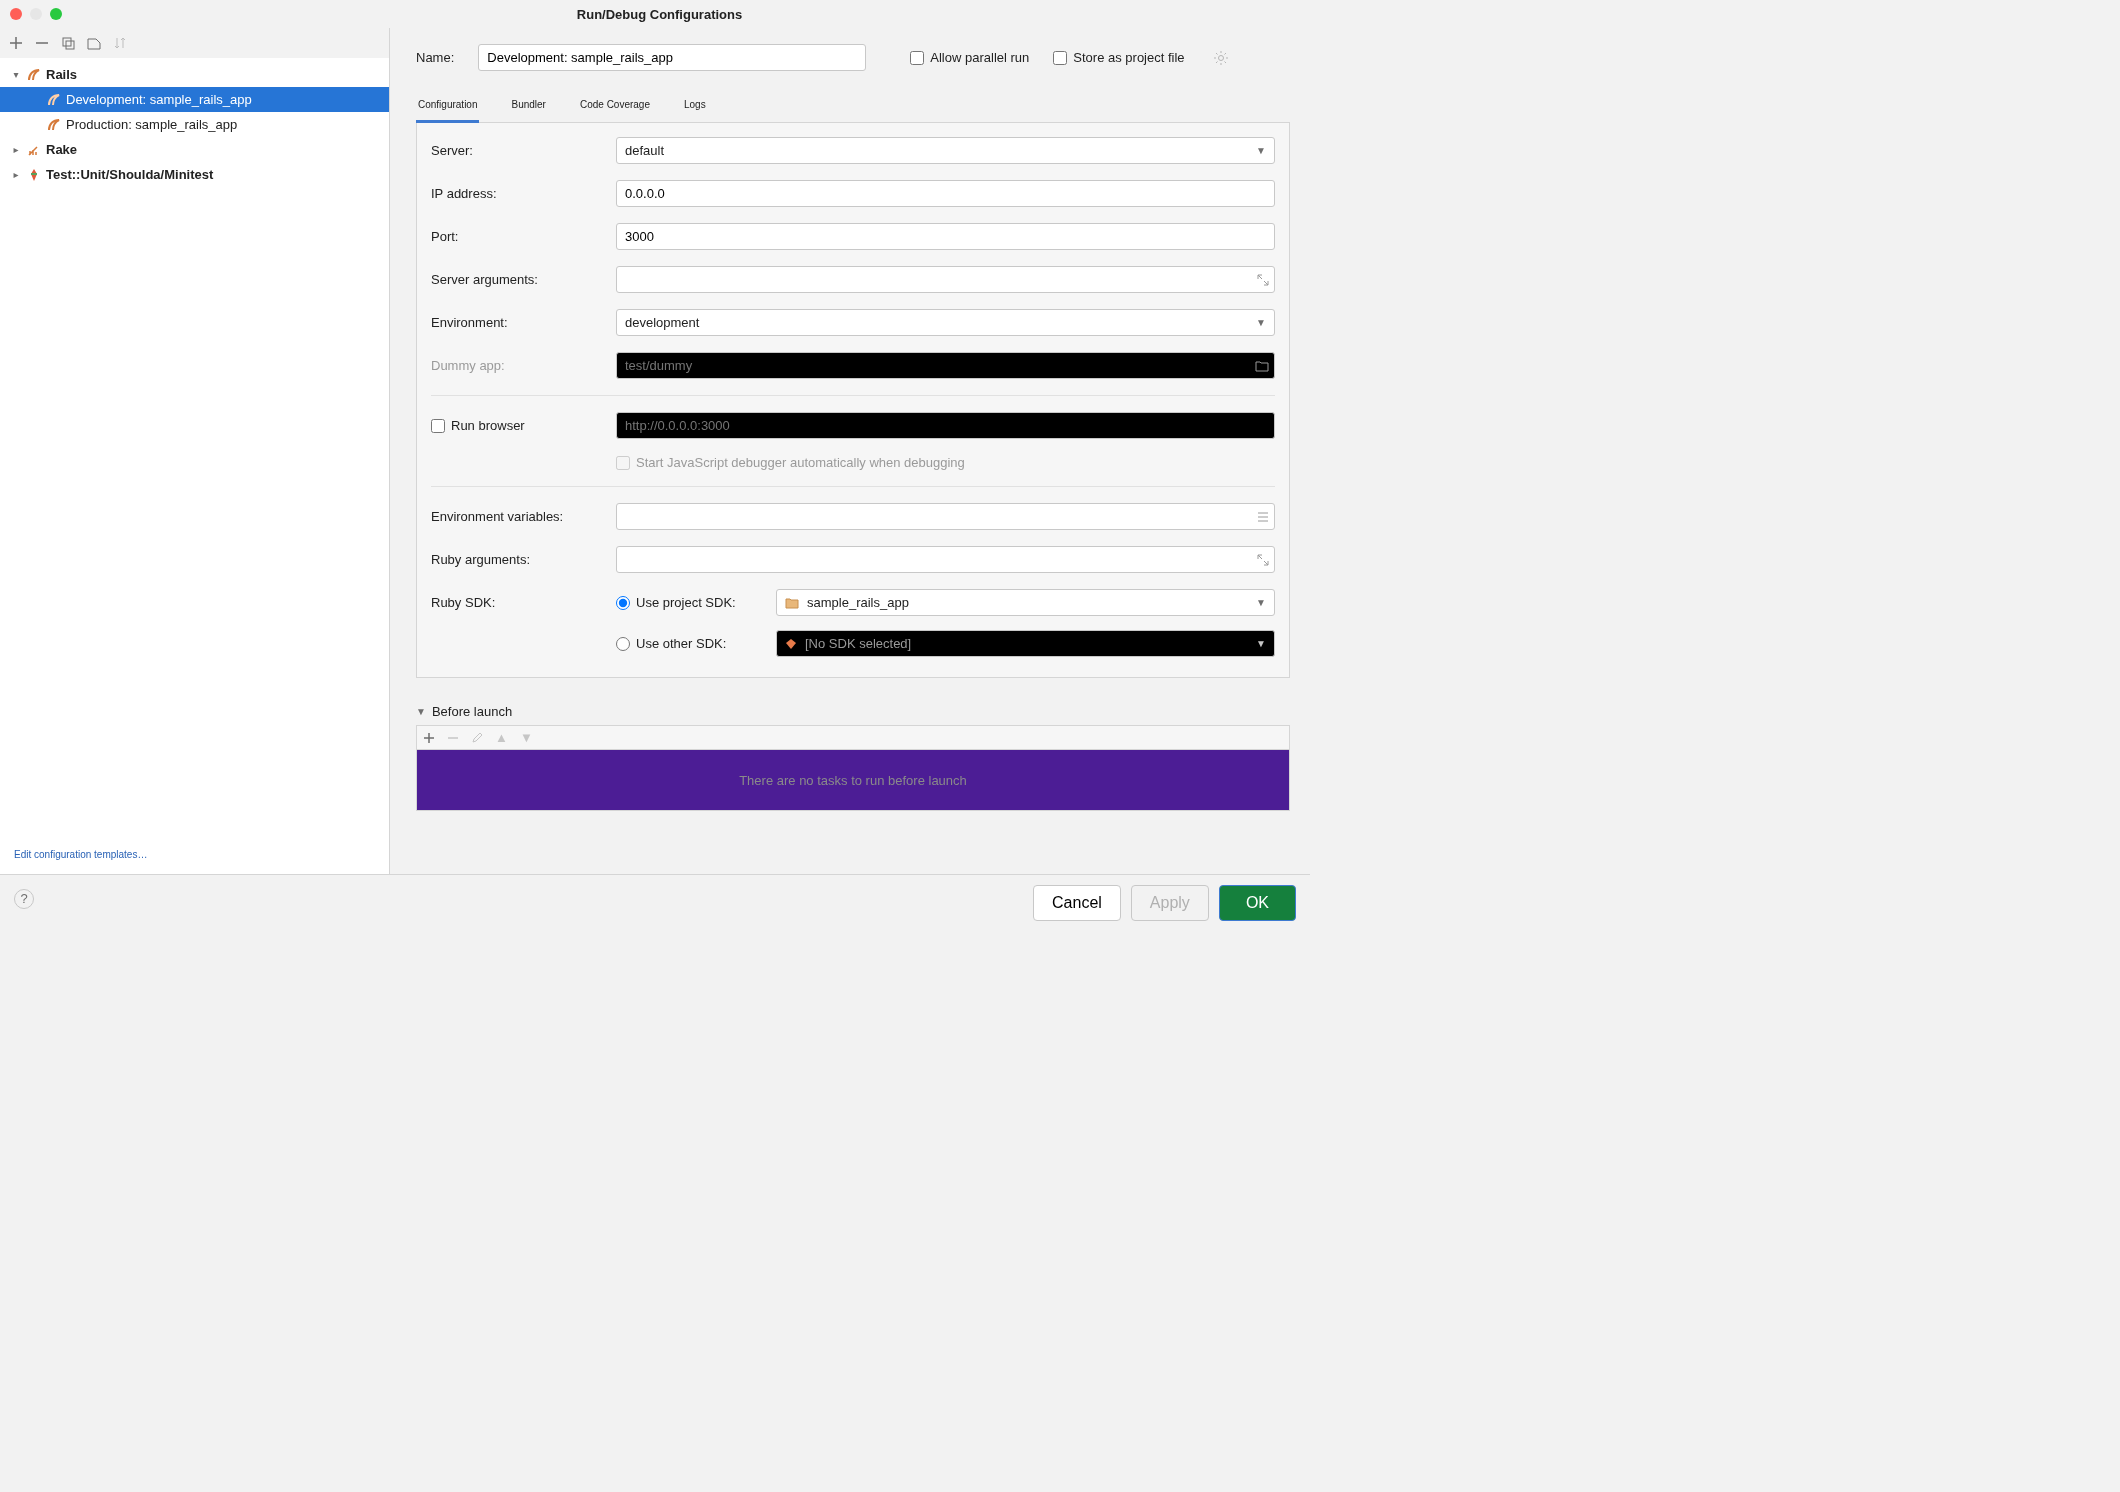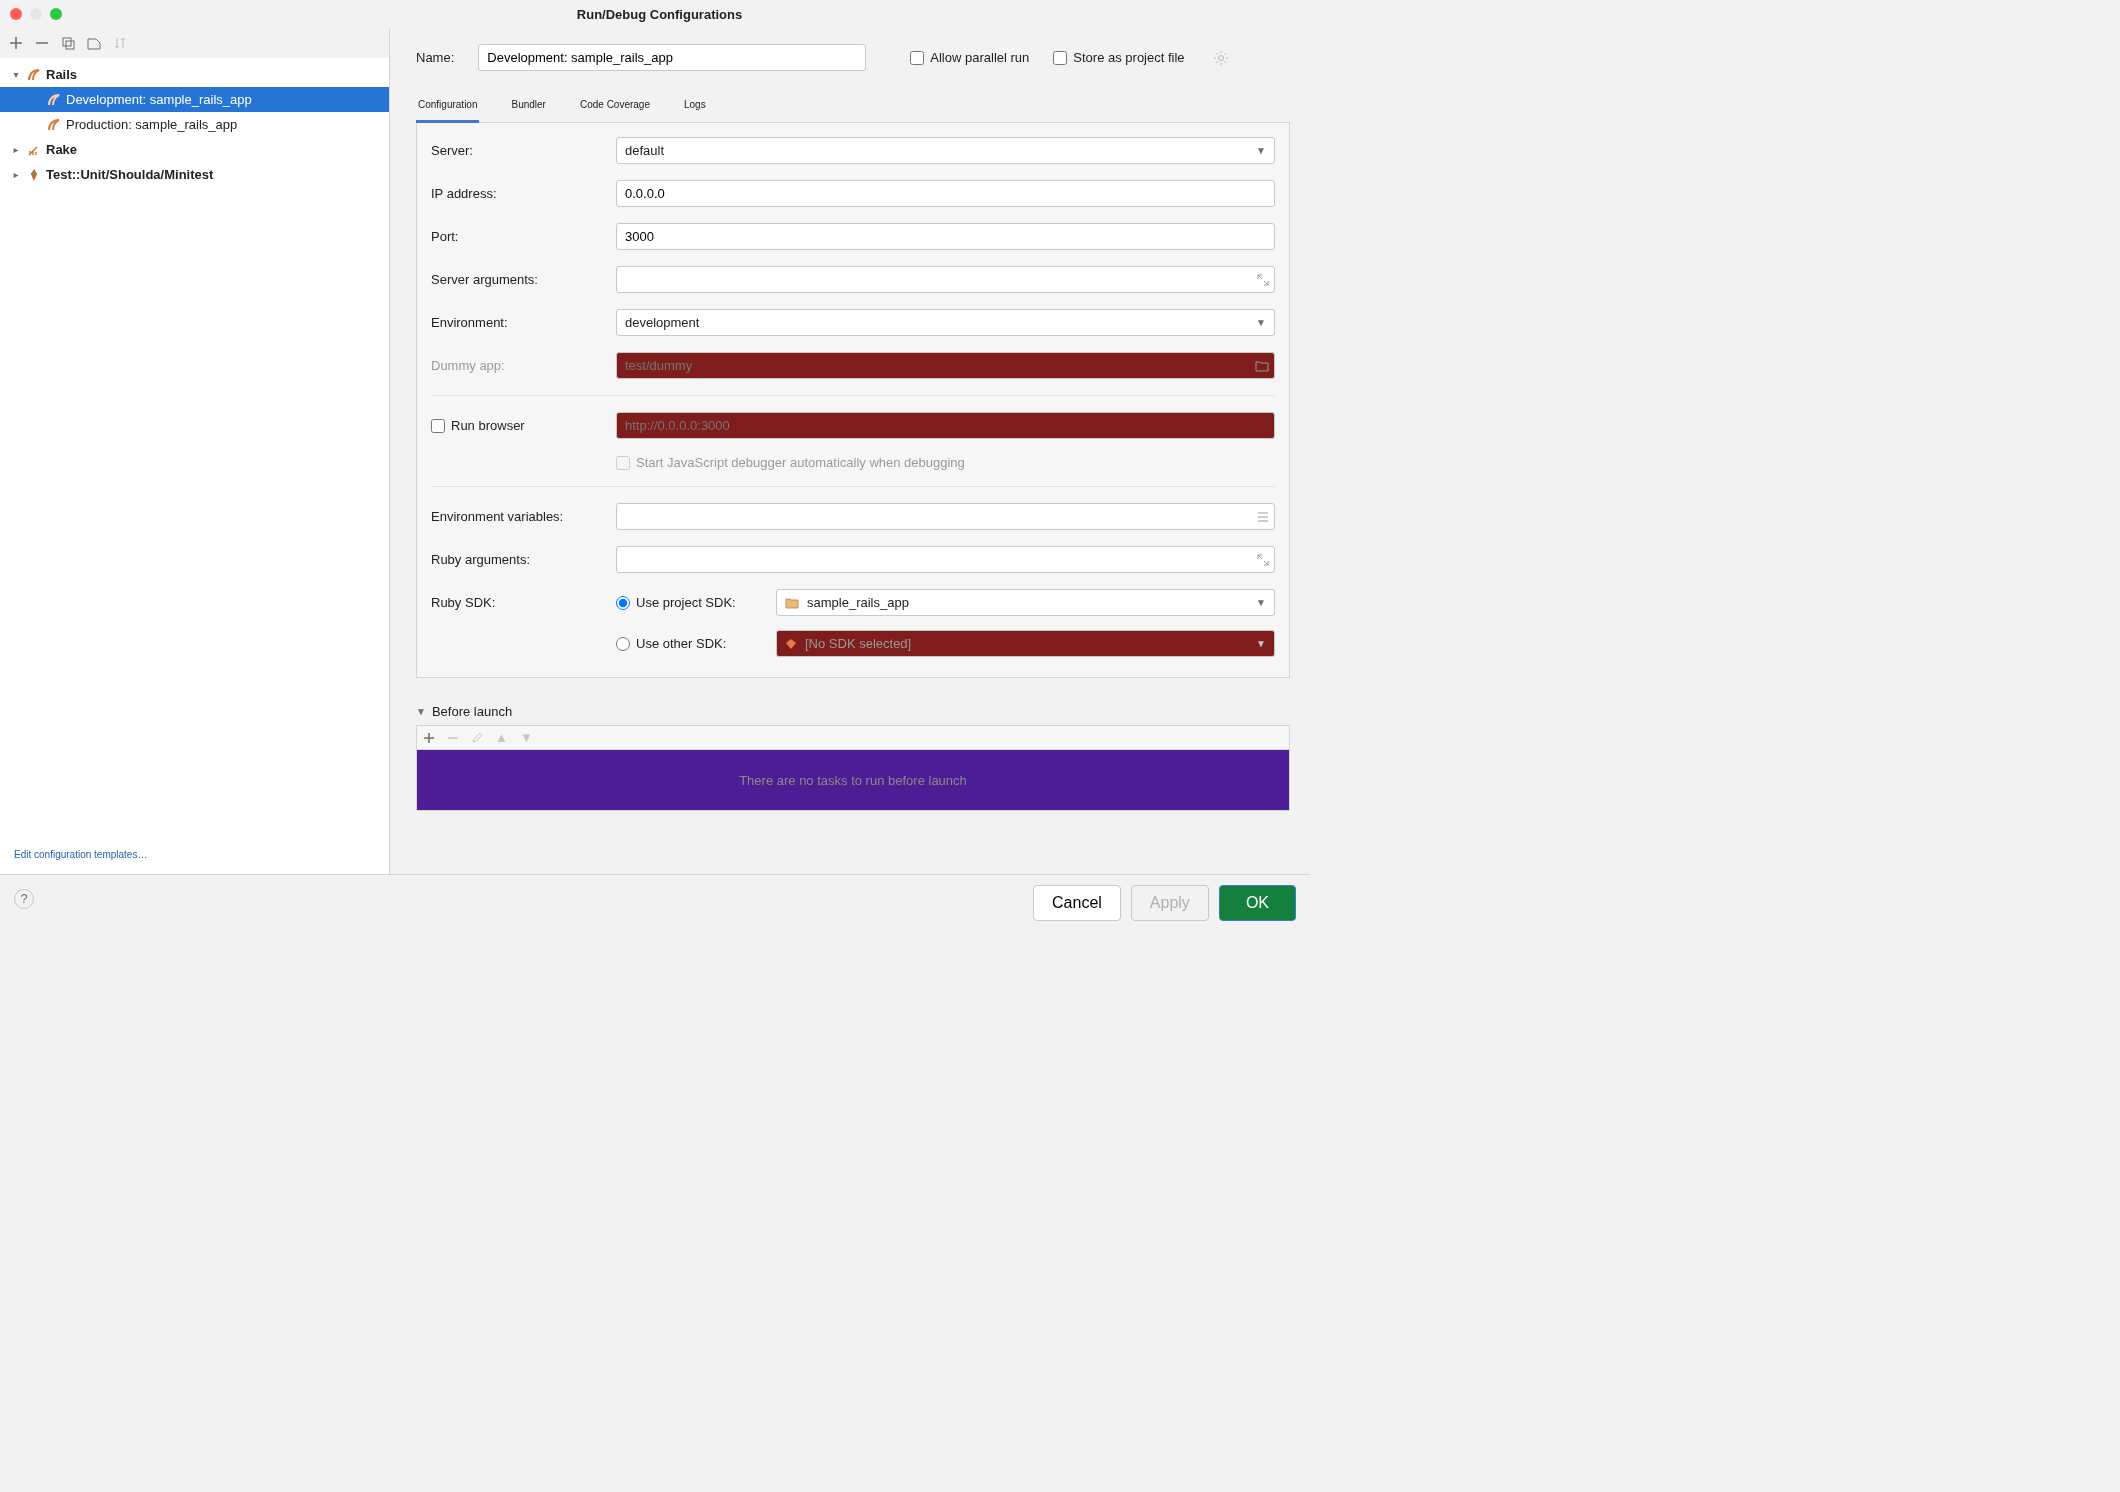--- a/index.html
+++ b/index.html
@@ -120,7 +120,7 @@
   padding: 0 8px; font-size:13px; background:#fff;
 }
 .text-input.disabled, .select-box.disabled {
-  background:#7f1d1d; color:#9a9a9a;
+  background:#000000; color:#9a9a9a;
 }
 .select-box { display:flex; align-items:center; justify-content:space-between; cursor:pointer; }
 .select-box .caret { font-size:10px; color:#6e6e6e; }

